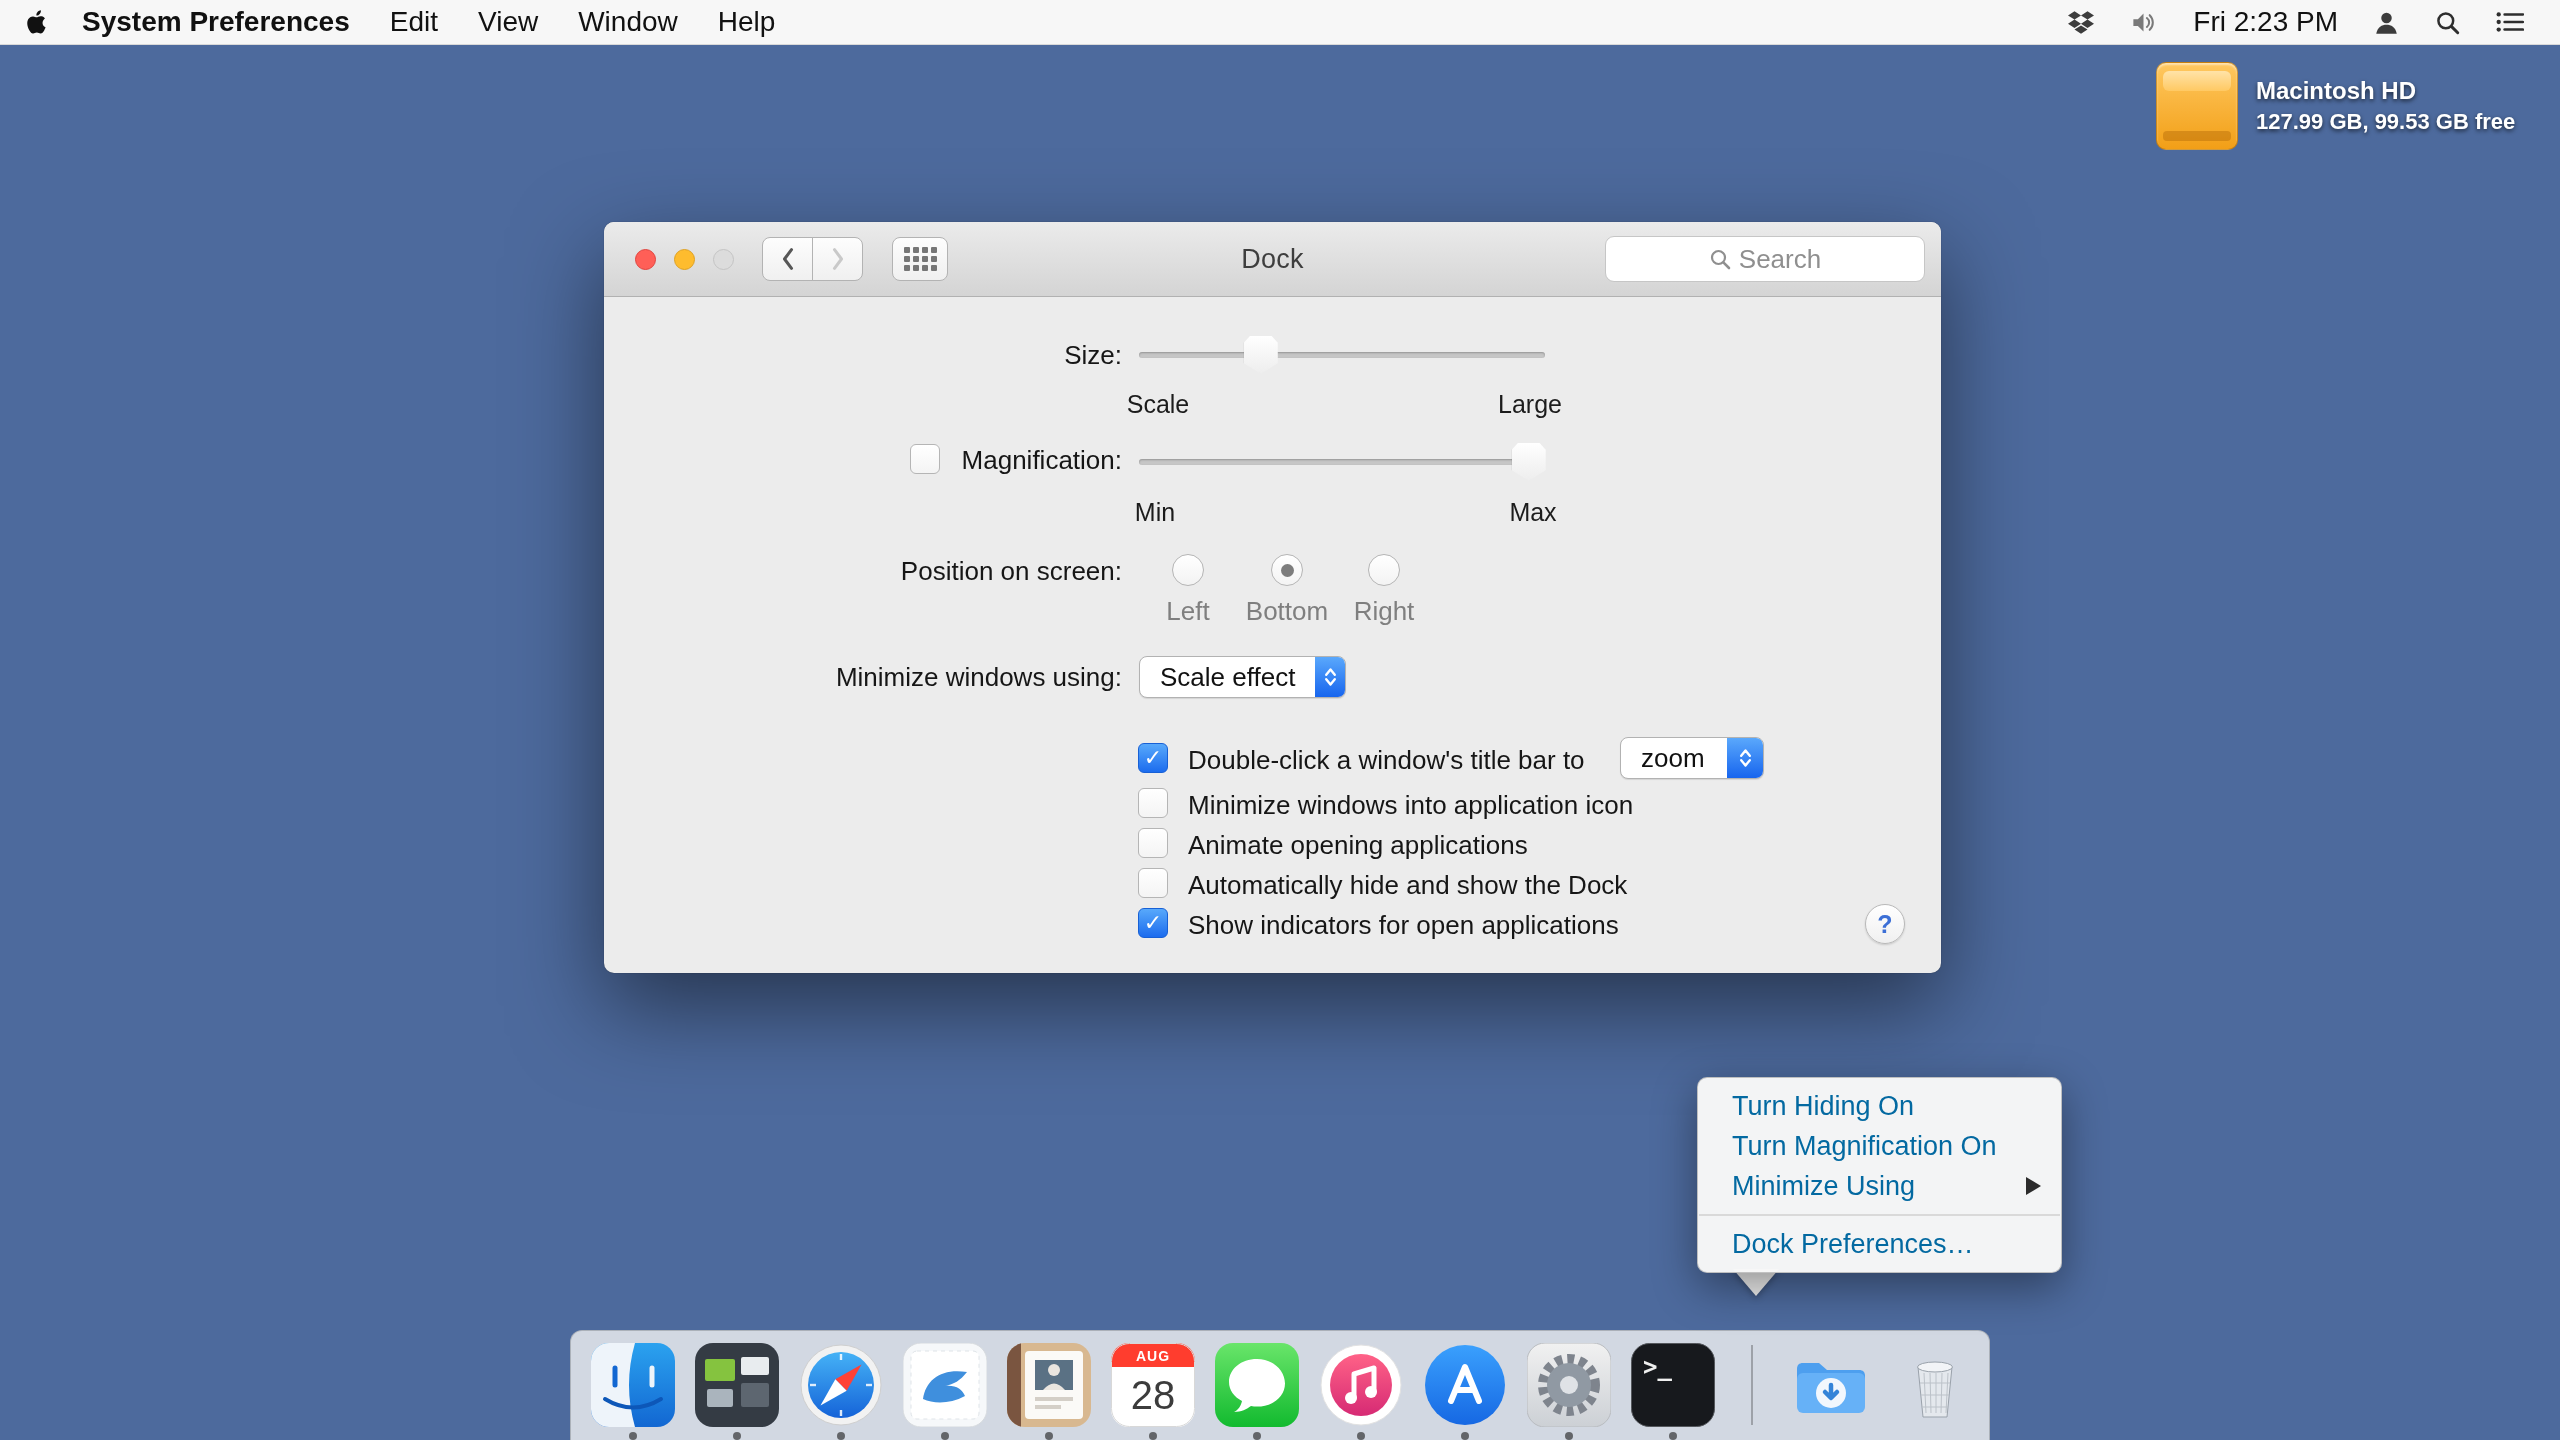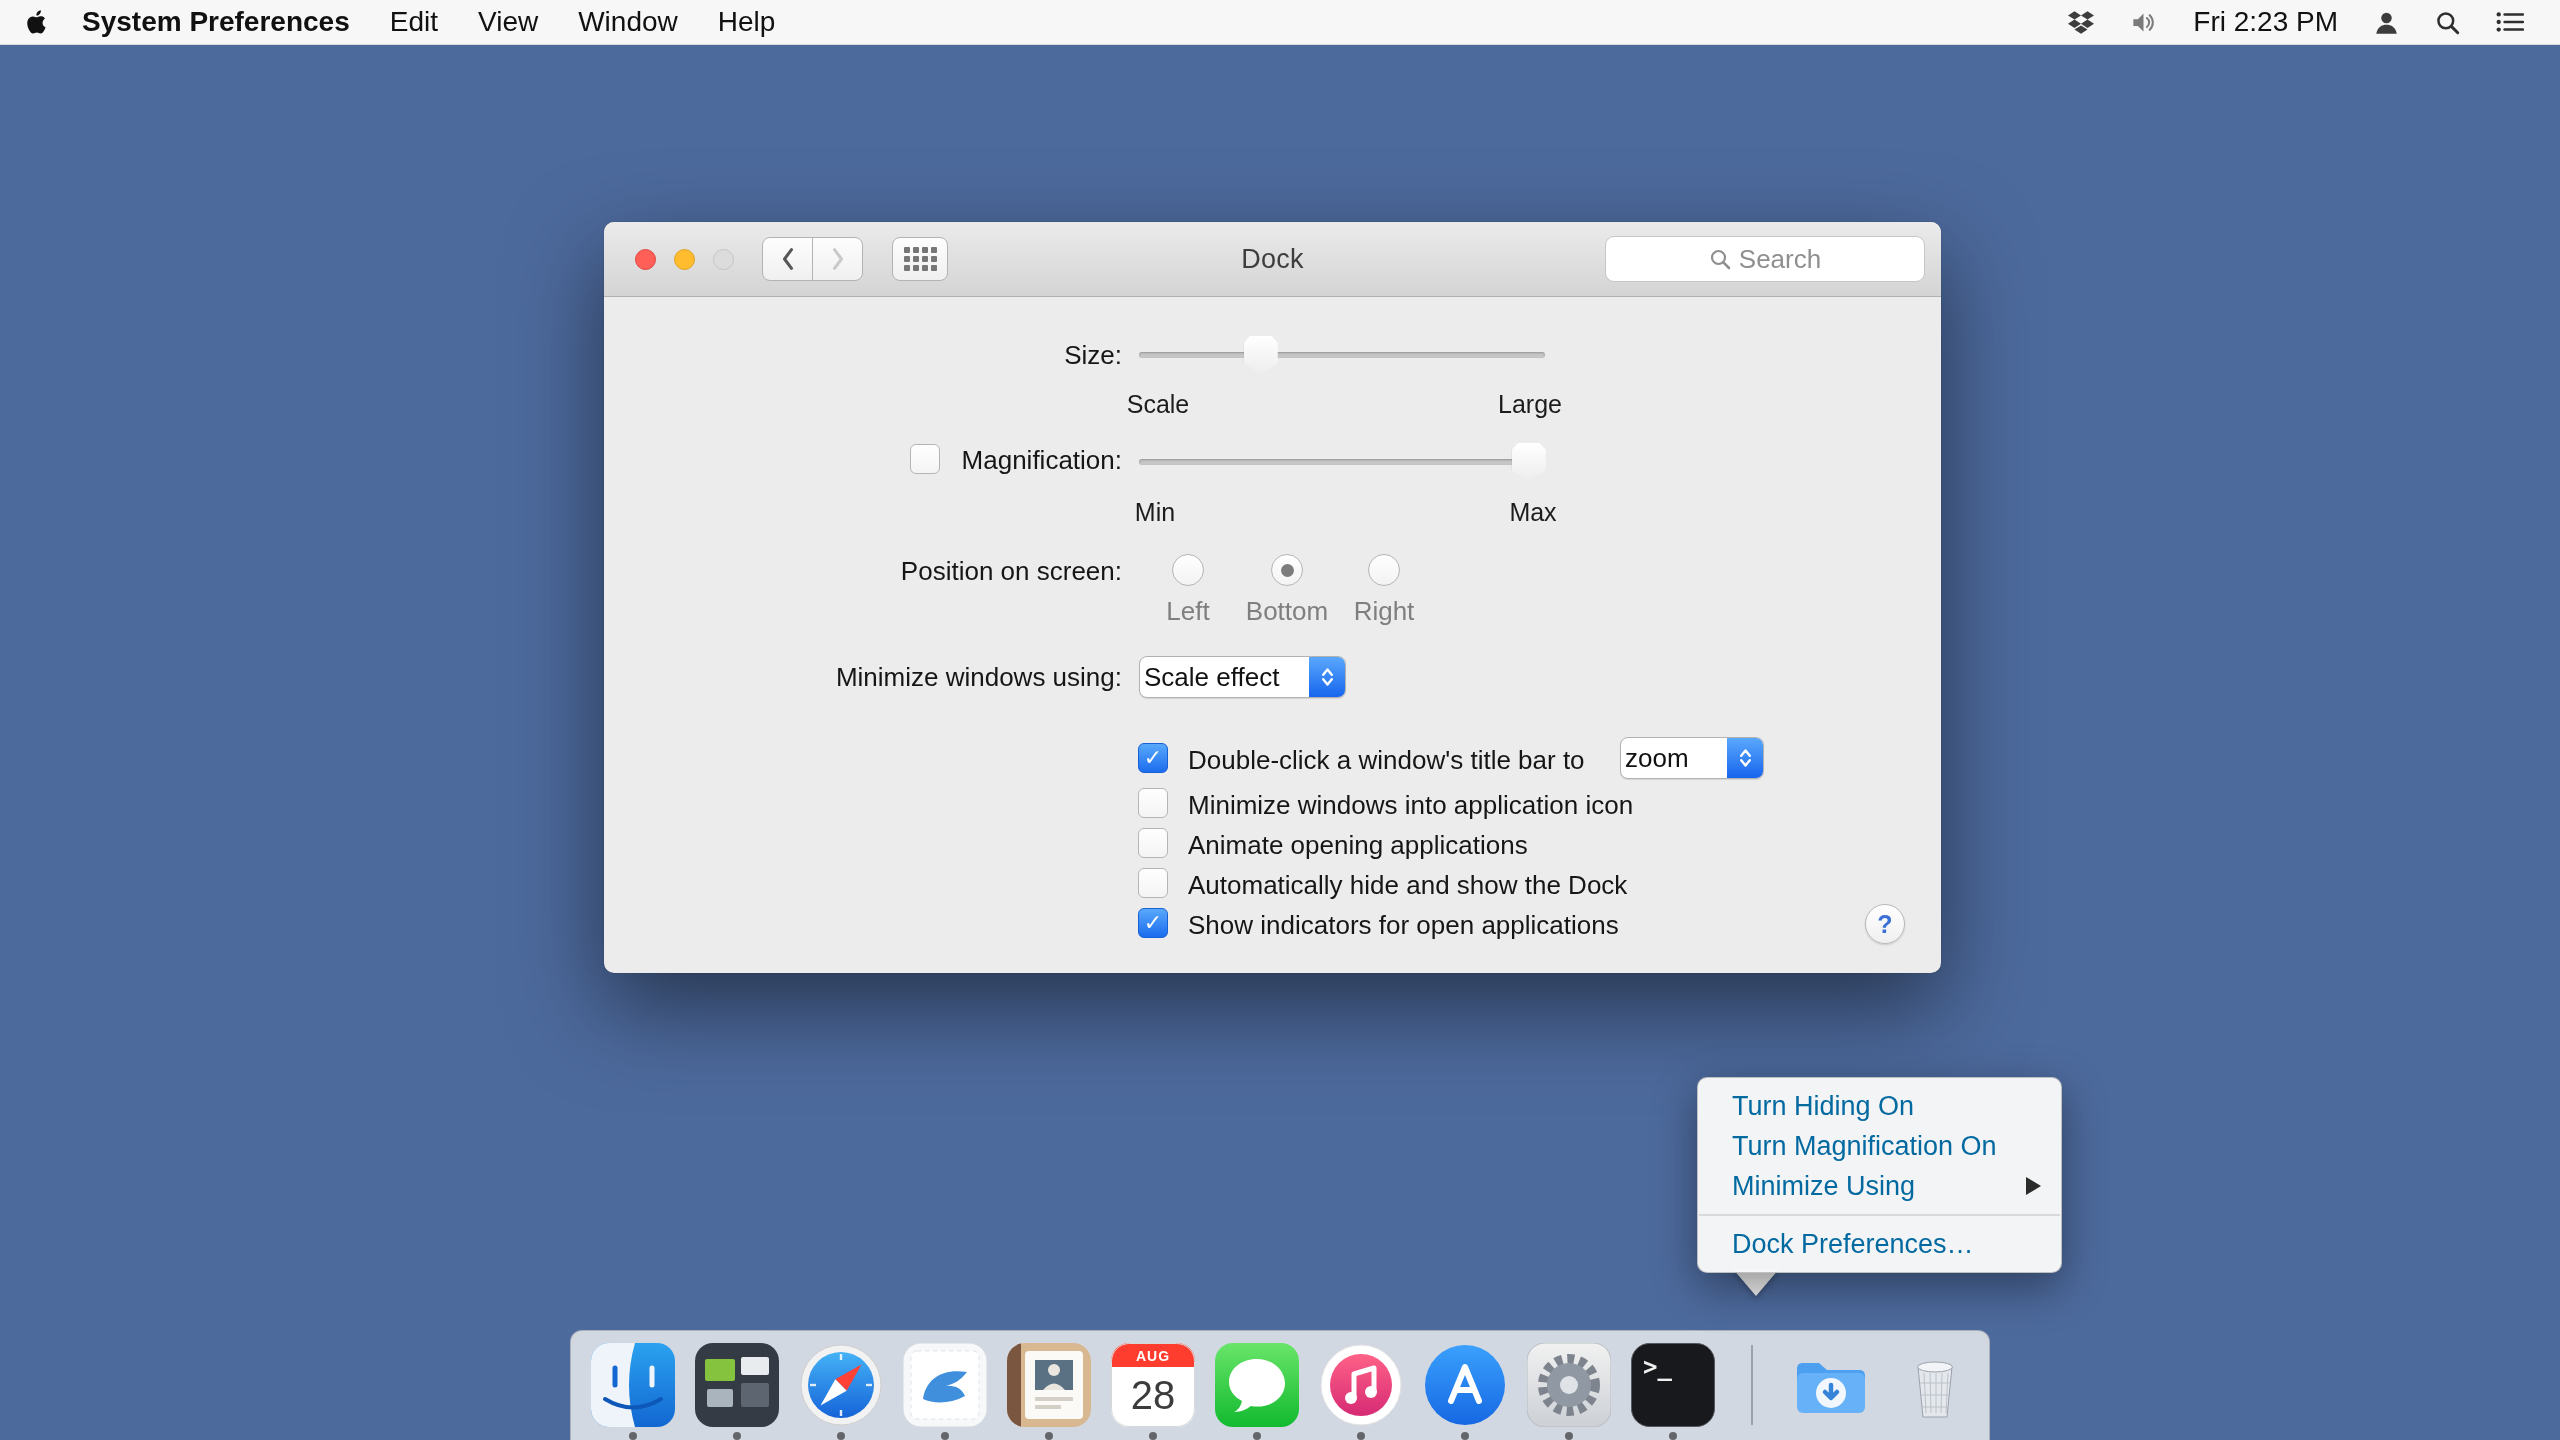--- a/index.html
+++ b/index.html
@@ -133,6 +133,13 @@
     </div>
   </div>
 
+  <div class="disk">
+    <div class="disk-icon"></div>
+    <div class="disk-label">
+      <div class="disk-name">Macintosh HD</div>
+      <div class="disk-info">127.99 GB, 99.53 GB free</div>
+    </div>
+  </div>
 
   <div class="window">
     <div class="titlebar">

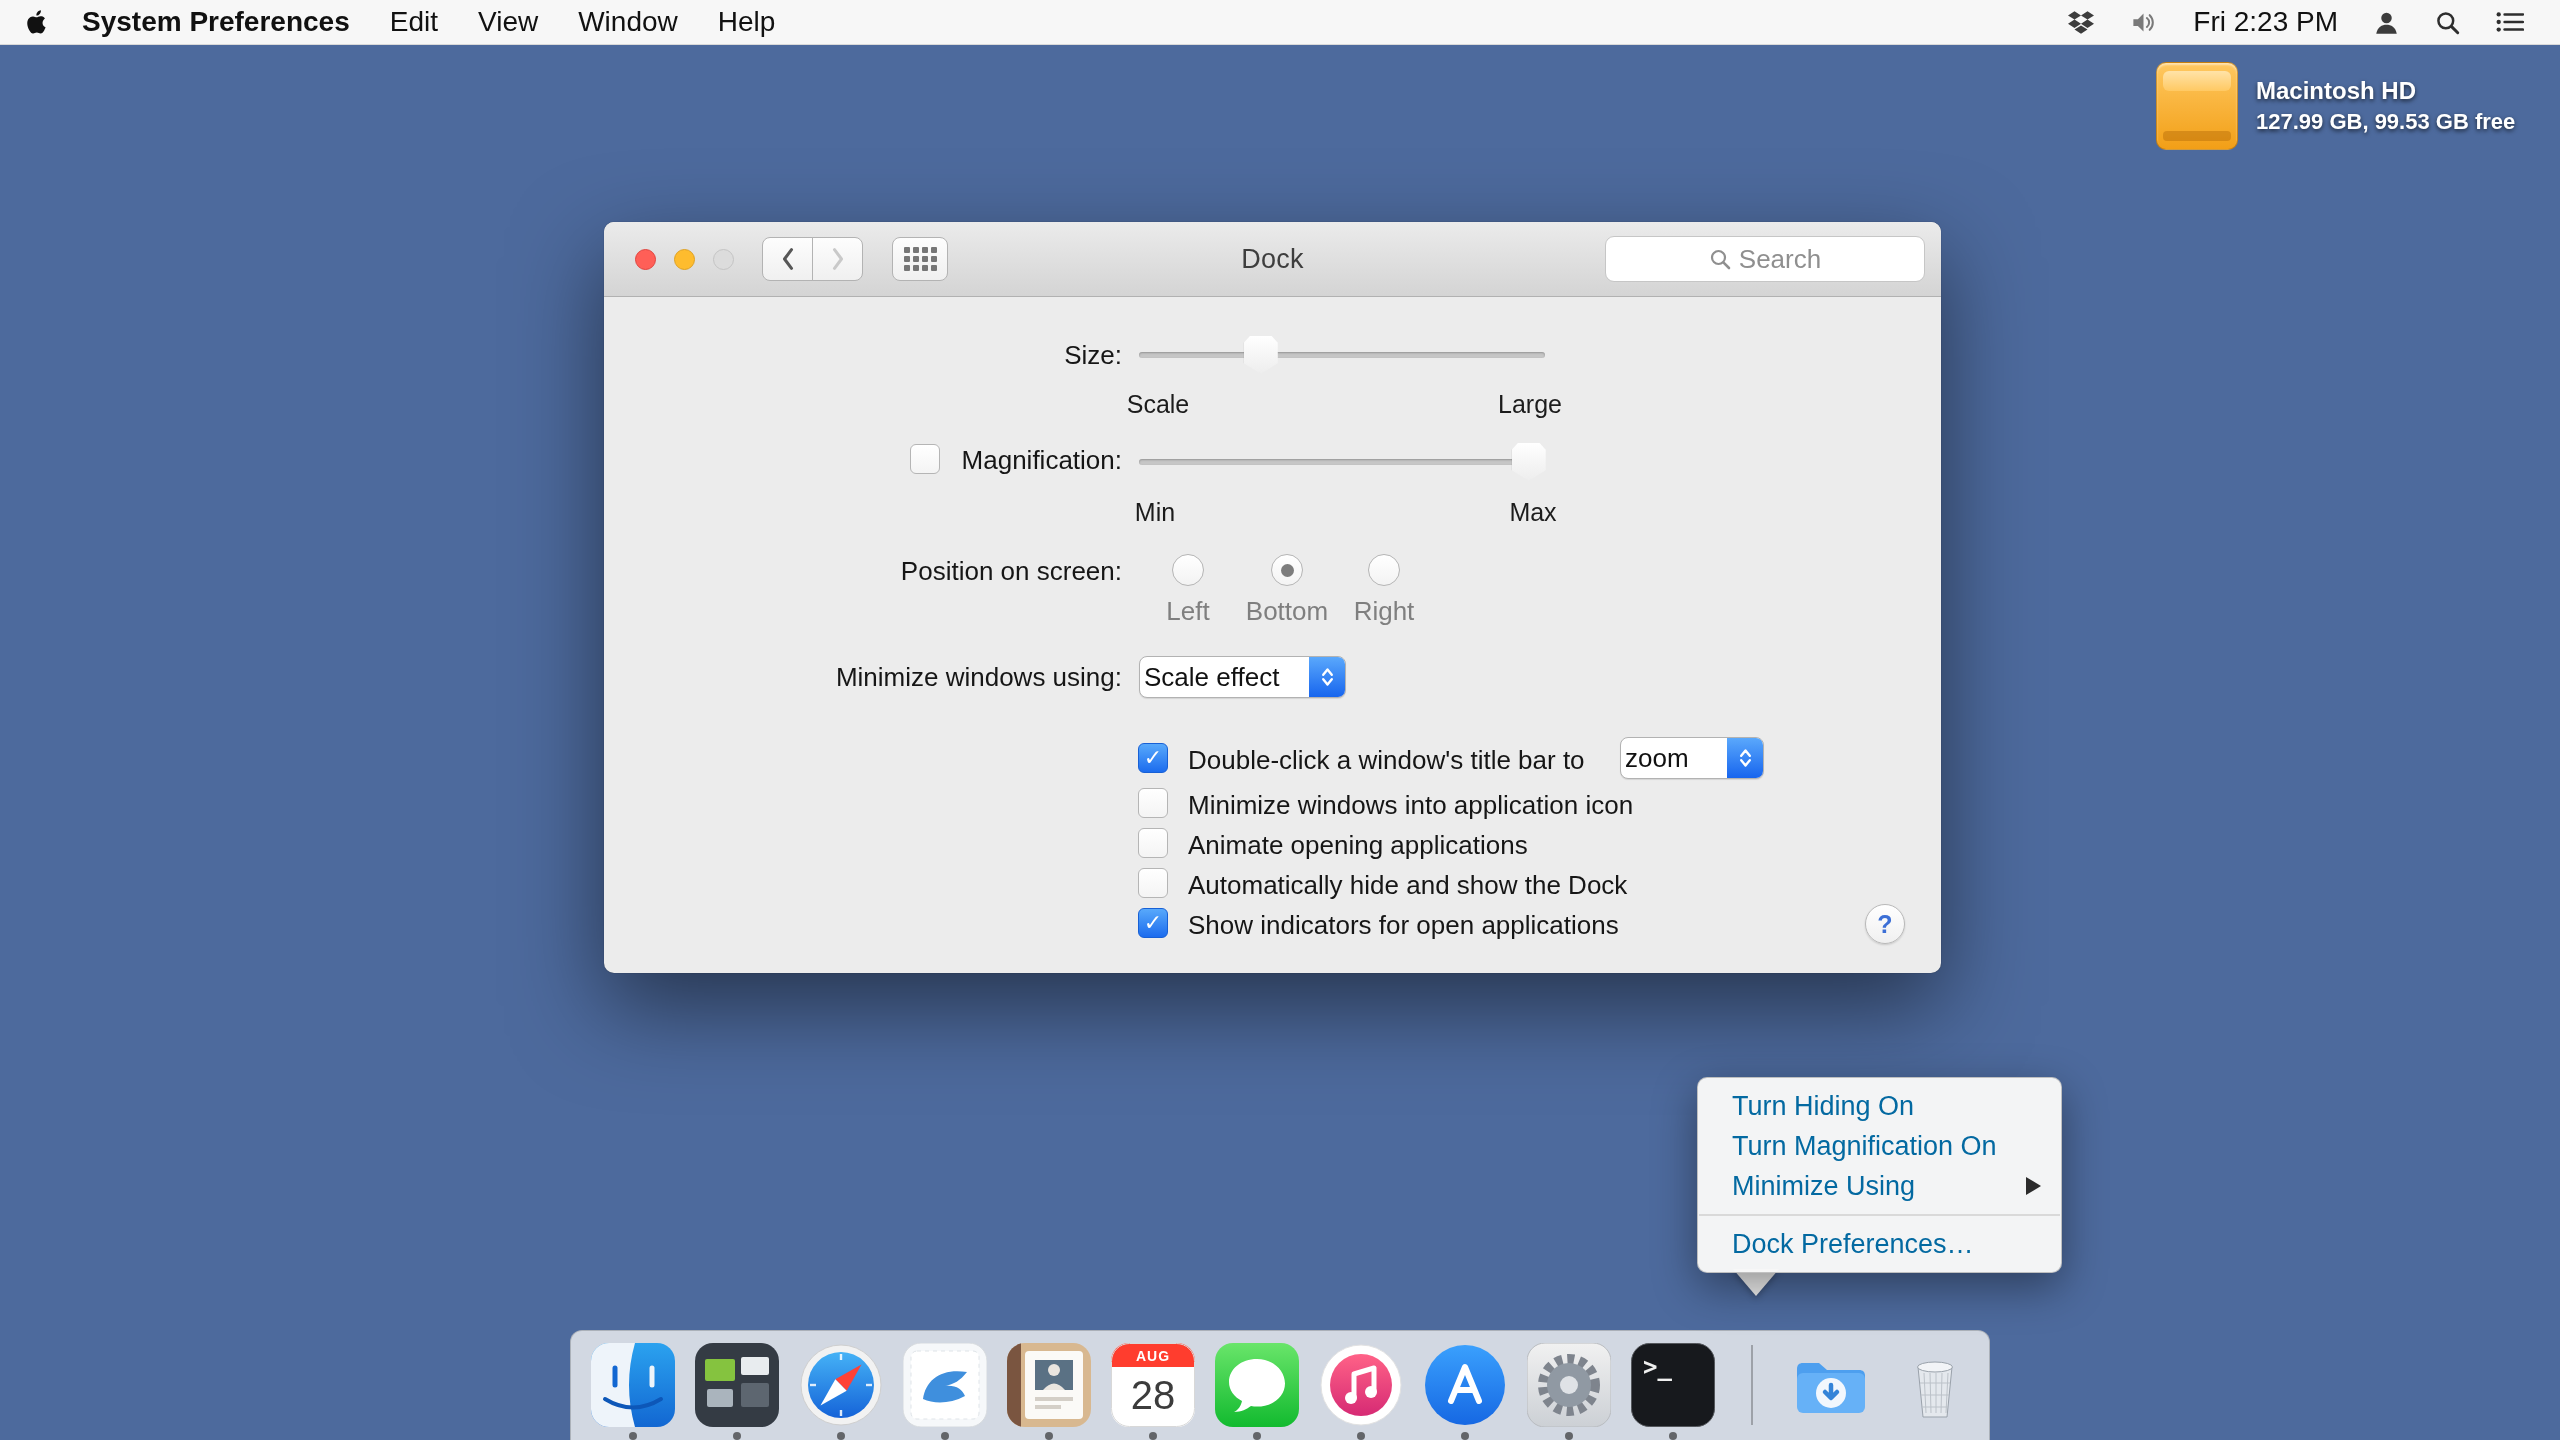--- a/index.html
+++ b/index.html
@@ -54,7 +54,7 @@
   .radio.checked::after{content:"";width:13px;height:13px;border-radius:50%;background:#7c7c7c;}
   .cb-row-label{position:absolute;font-size:26px;color:#161616;white-space:nowrap;}
   .popup{position:absolute;display:flex;align-items:stretch;background:#fff;border:1px solid #b2b2b2;border-radius:8px;box-sizing:border-box;box-shadow:0 1px 1px rgba(0,0,0,.1);}
-  .popup .val{flex:1;display:flex;align-items:center;padding:0 4px;font-size:26px;color:#111;white-space:nowrap;}
+  .popup .val{flex:1;display:flex;align-items:center;padding:0 20px;font-size:26px;color:#111;white-space:nowrap;}
   .popup .stepper{width:36px;background:linear-gradient(#5aa8fc,#1765ee);border-radius:0 7px 7px 0;display:flex;align-items:center;justify-content:center;}
   .helpbtn{position:absolute;left:1261px;top:682px;width:40px;height:40px;border-radius:50%;background:linear-gradient(#fff,#f0f0f0);border:1px solid #b9b9b9;box-sizing:border-box;display:flex;align-items:center;justify-content:center;font-size:25px;font-weight:700;color:#3c6fd6;box-shadow:0 1px 2px rgba(0,0,0,.15);}
 

